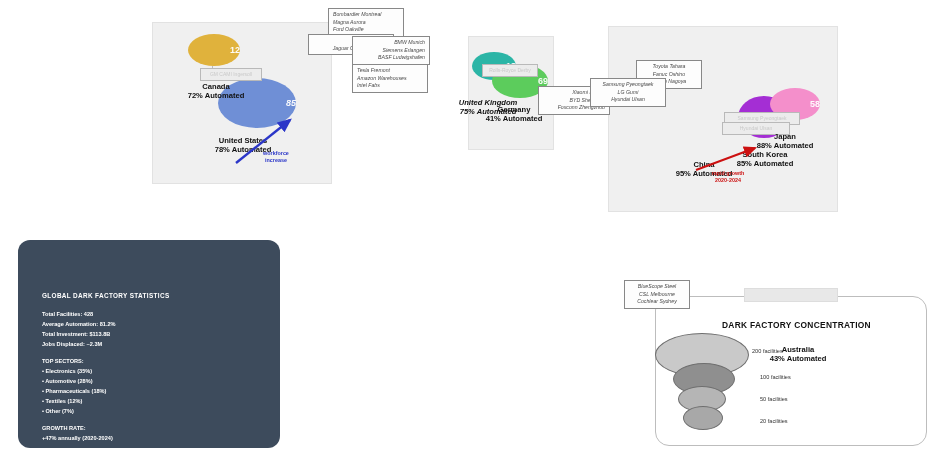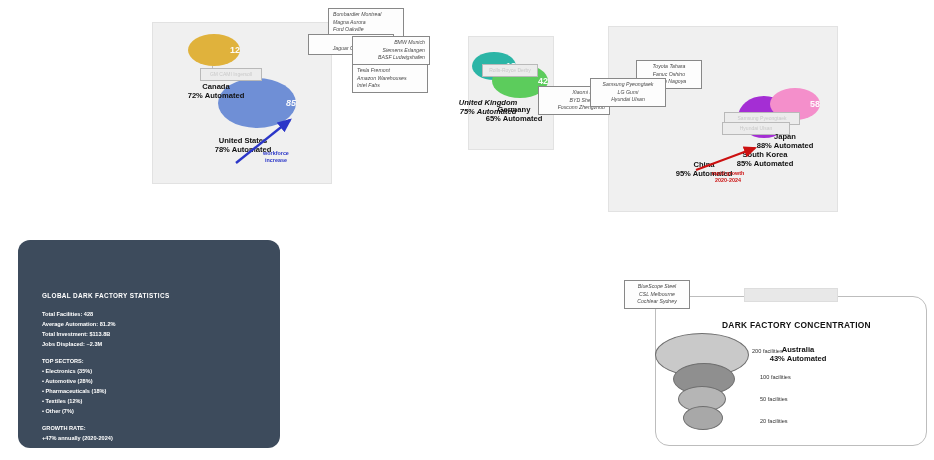--- a/index.html
+++ b/index.html
@@ -206,7 +206,7 @@
   </div>
 
   <div class="bubble" style="left:492px; top:64px; width:56px; height:34px; background:#5ccc5c;">
-    <span class="bubble-value">42</span>
+    <span class="bubble-value">69</span>
   </div>
 
   <div class="tip-faint" style="left:482px; top:64px; width:46px;">

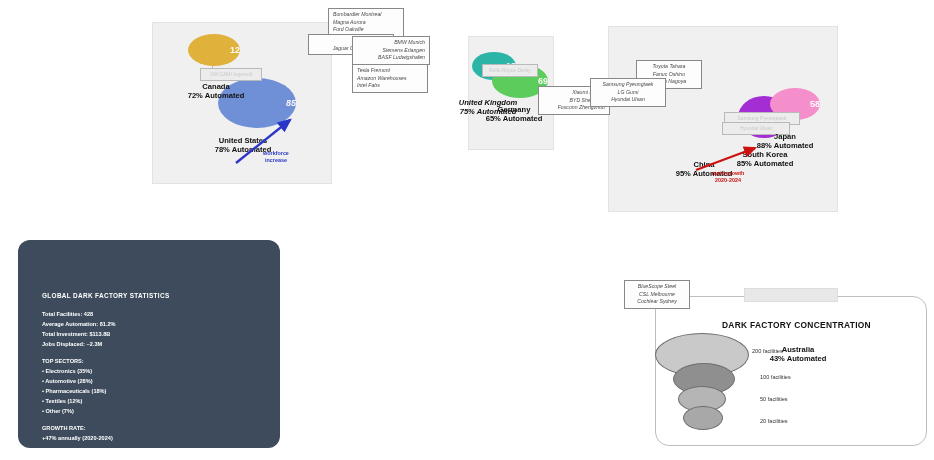--- a/index.html
+++ b/index.html
@@ -220,7 +220,7 @@
 
   <div class="country-label" style="left:478px; top:105px; width:72px;">
     <div>Germany</div>
-    <div>65% Automated</div>
+    <div>41% Automated</div>
   </div>
 
   <div class="tip" style="left:538px; top:86px; width:62px; text-align:right;">

